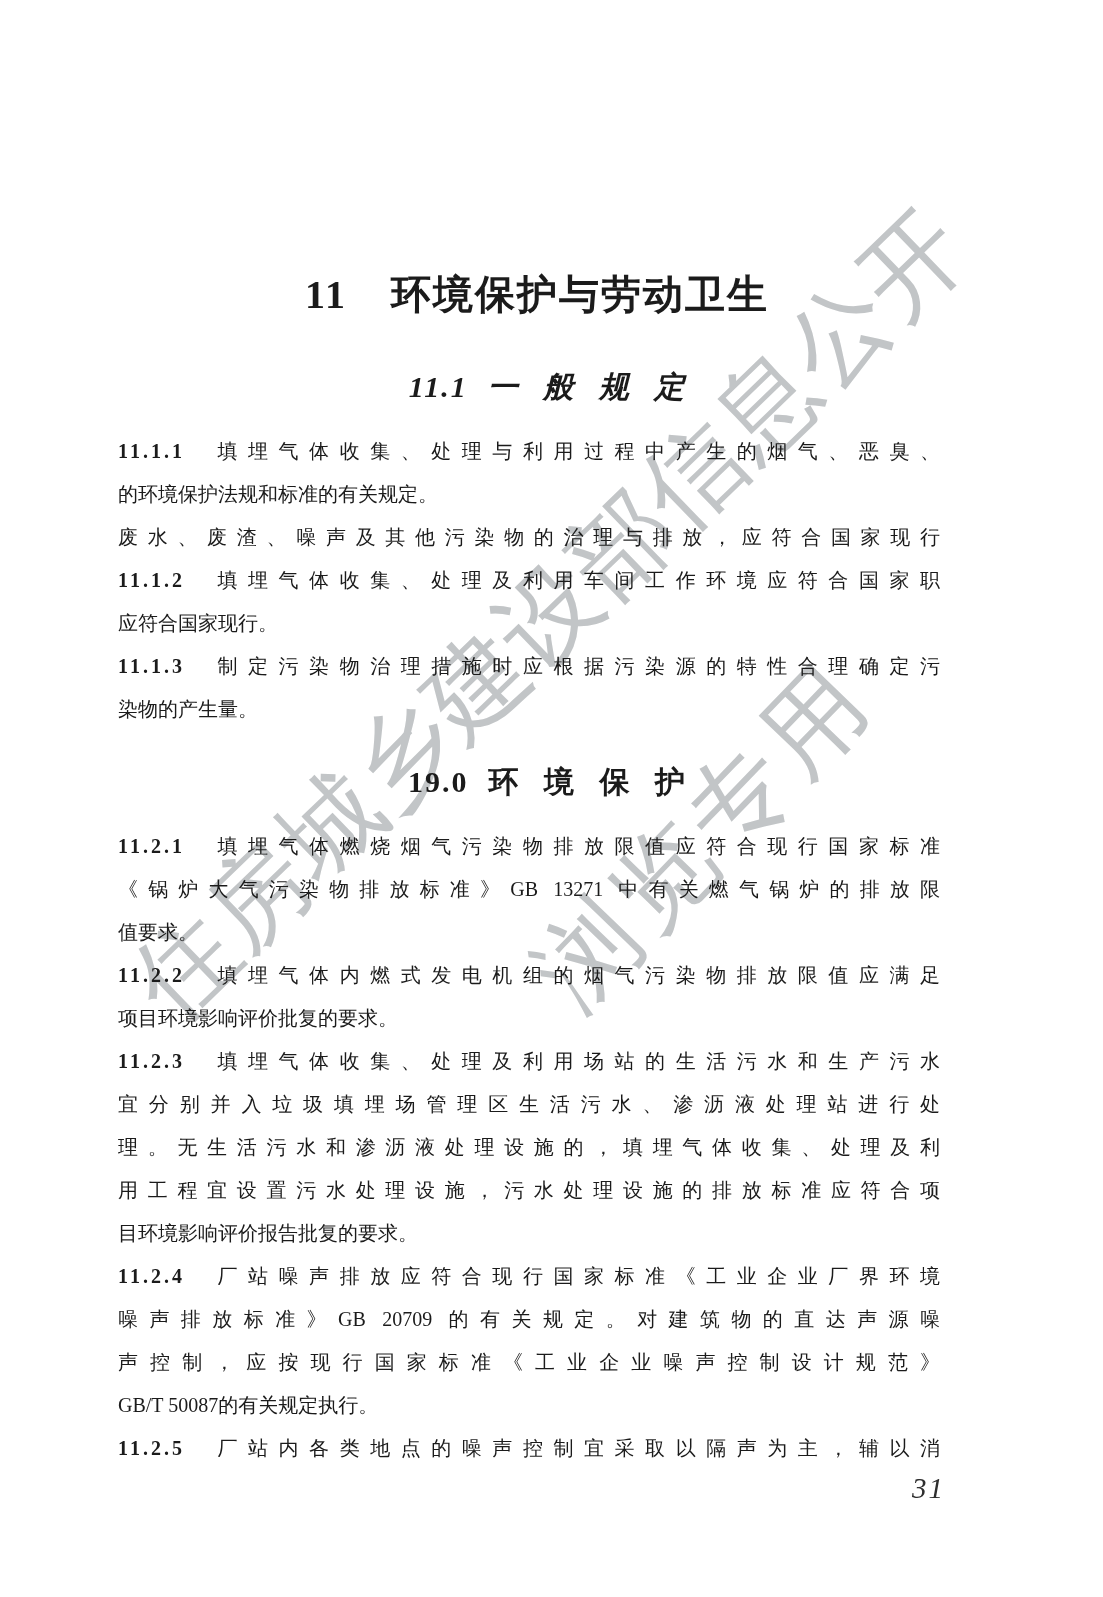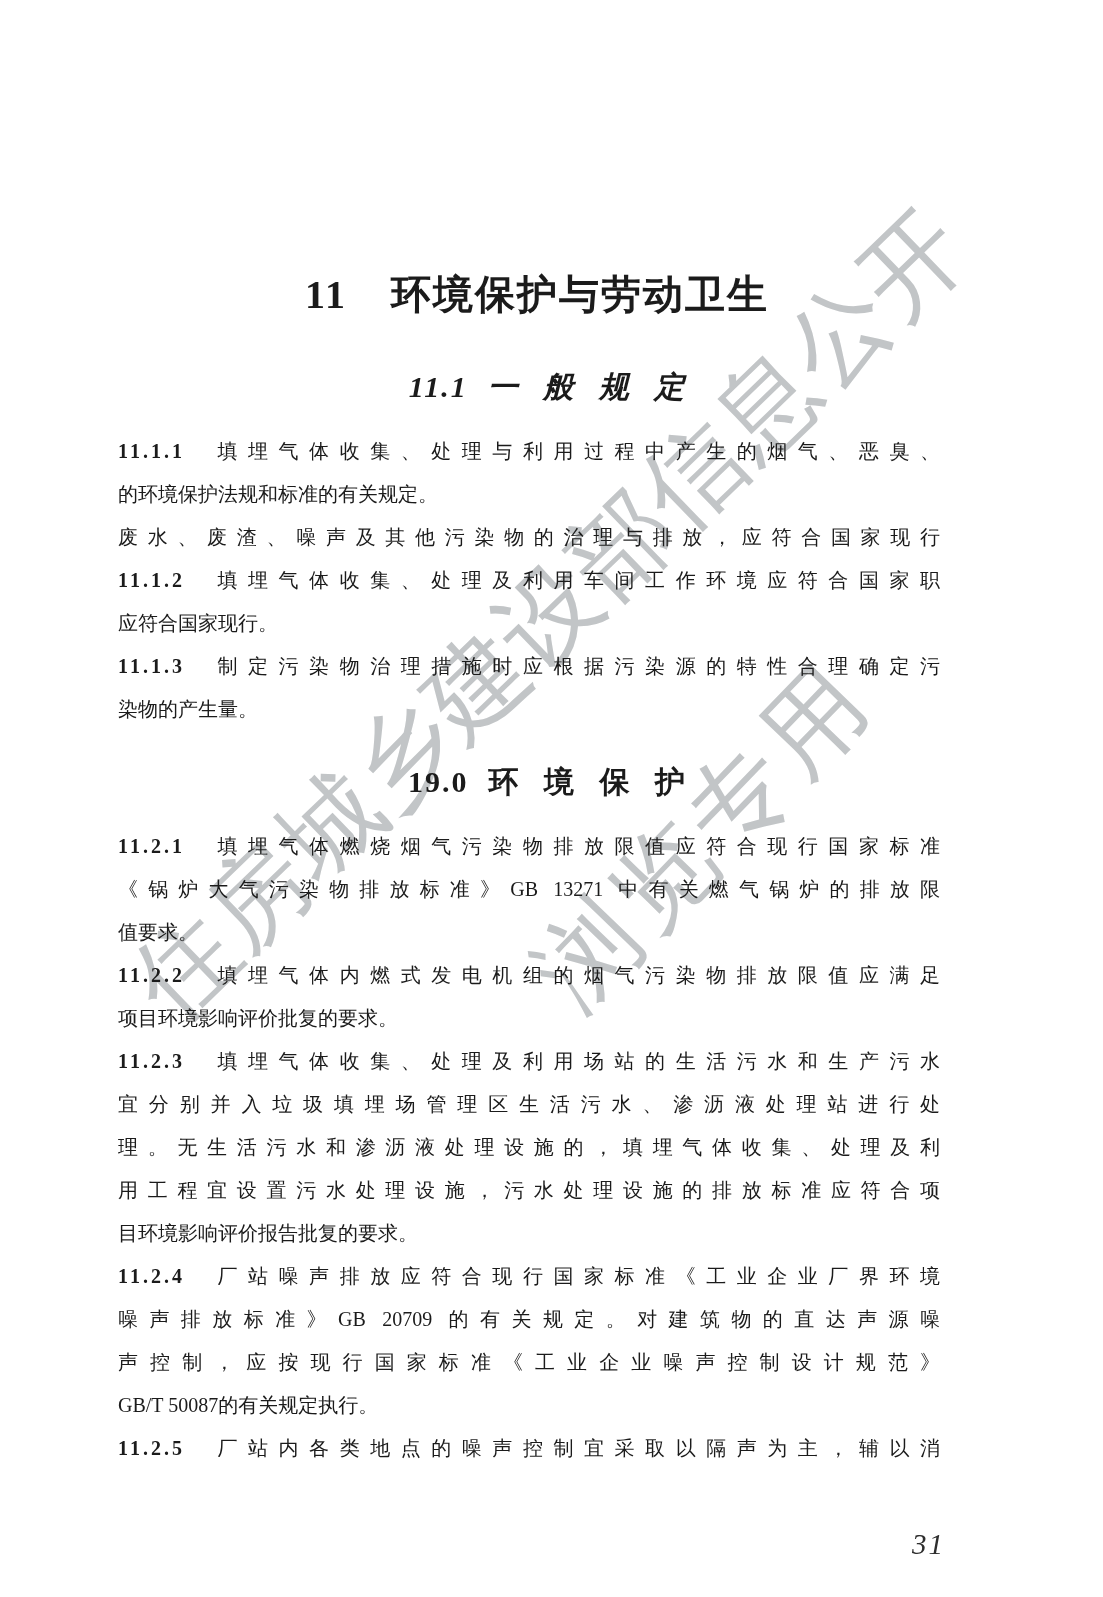--- a/index.html
+++ b/index.html
@@ -88,7 +88,7 @@
     position:absolute;
     z-index:2;
     left:912px;
-    top:1528px;
+    top:1472px;
     font-size:29px;
     font-style:italic;
     letter-spacing:2px;

